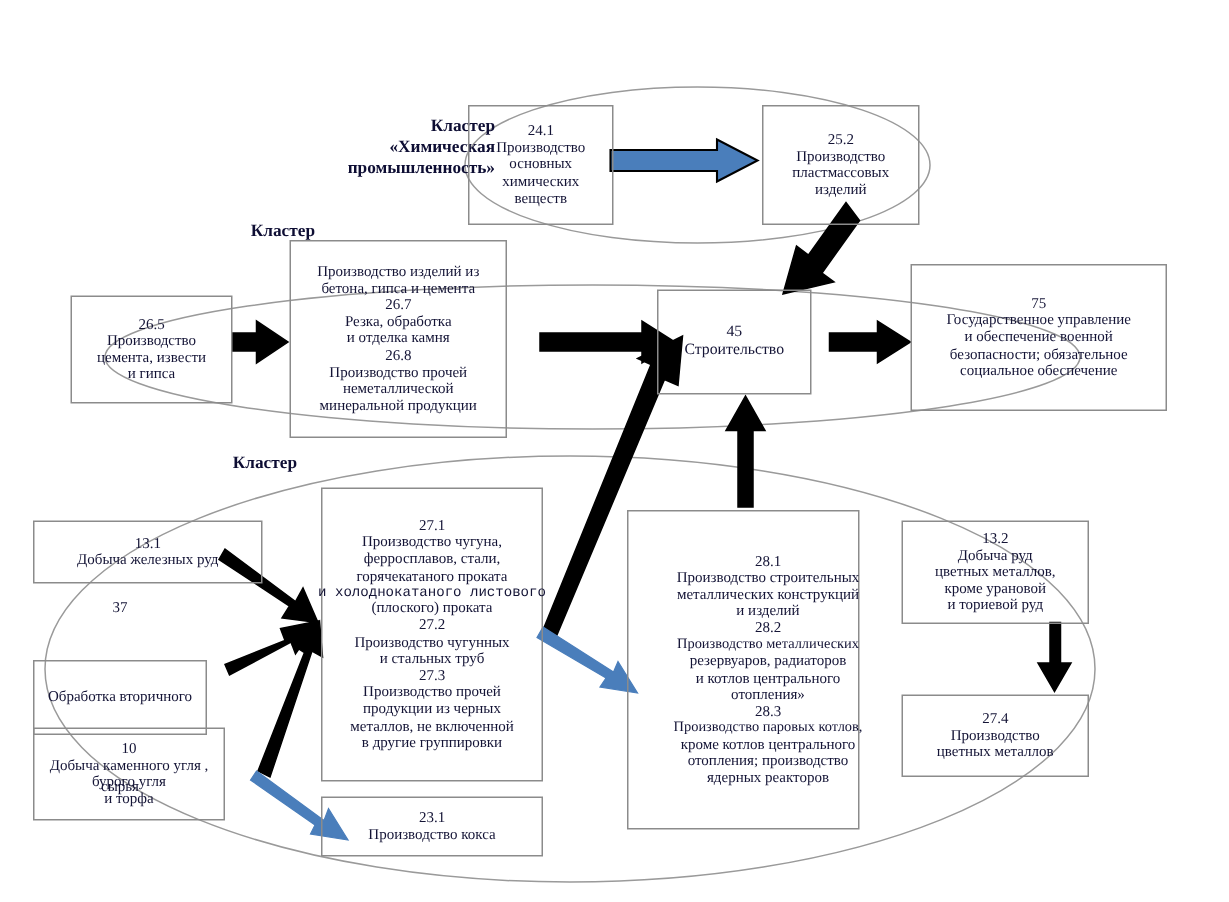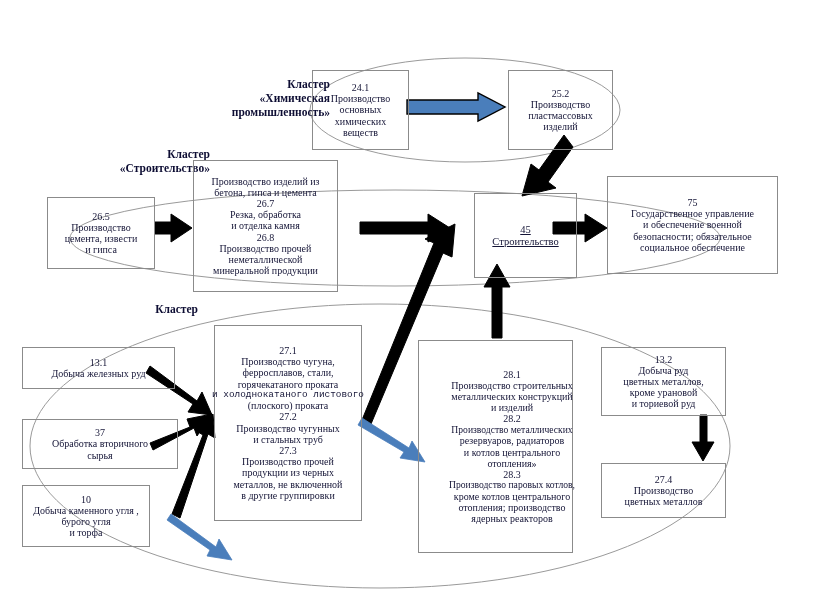--- a/index.html
+++ b/index.html
@@ -118,7 +118,6 @@
 
   <div class="cluster-label" style="left:40px; top:148px; width:170px; font-size:11.5px;">
     <span class="ln">Кластер</span>
-    <span class="ln">«Строительство»</span>
   </div>
 
   <div class="cluster-label" style="left:38px; top:303px; width:160px; font-size:11.5px;">

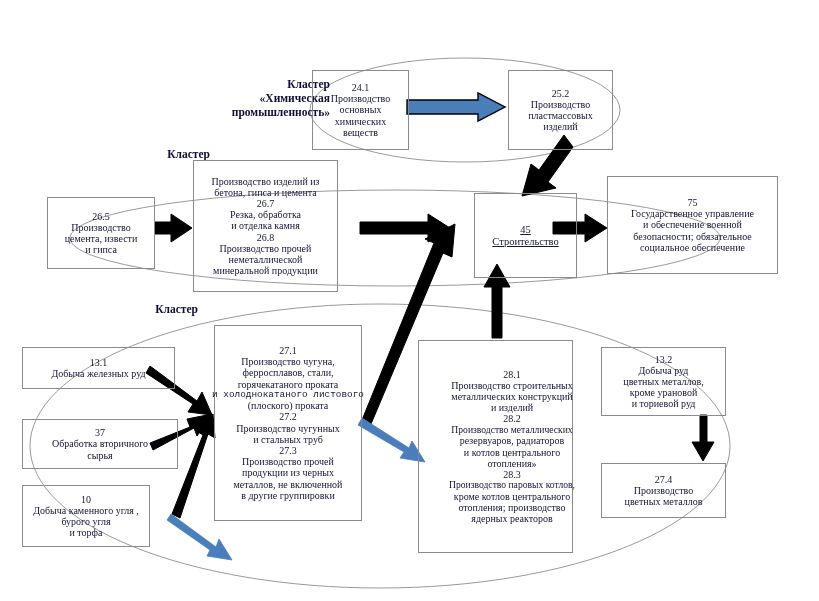--- a/index.html
+++ b/index.html
@@ -158,7 +158,7 @@
     <span class="ln">минеральной продукции</span>
   </div>
 
-  <div class="node" style="left:474px; top:193px; width:103px; height:85px; font-size:10.5px;text-decoration:underline;">
+  <div class="node" style="left:438px; top:193px; width:103px; height:70px; font-size:10.5px;">
     <span class="ln">45</span>
     <span class="ln">Строительство</span>
   </div>

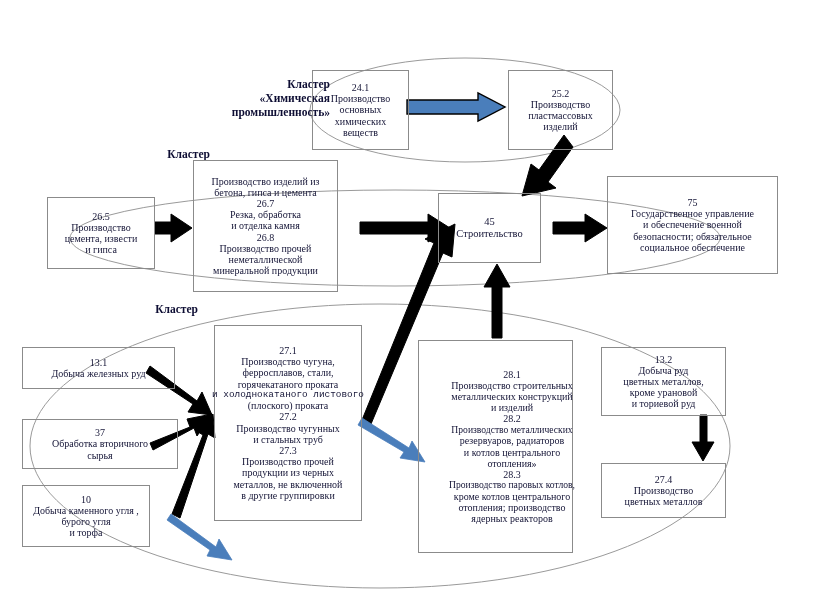--- a/index.html
+++ b/index.html
@@ -176,7 +176,7 @@
     <span class="ln">Добыча железных руд</span>
   </div>
 
-  <div class="node" style="left:22px; top:419px; width:156px; height:50px; font-size:10px;">
+  <div class="node" style="left:22px; top:440px; width:116px; height:50px; font-size:10px;gap:48px;">
     <span class="ln">37</span>
     <span class="ln">Обработка вторичного</span>
     <span class="ln">сырья</span>

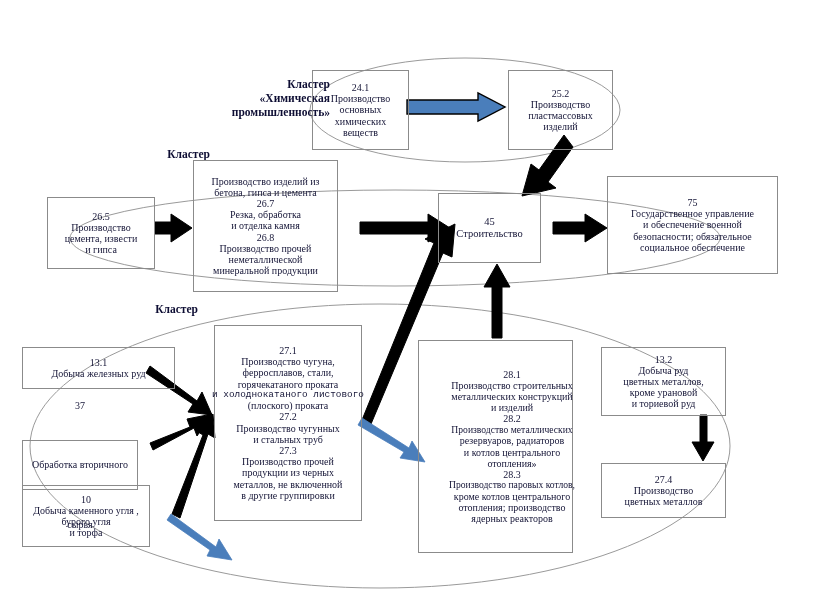--- a/index.html
+++ b/index.html
@@ -237,6 +237,10 @@
     <span class="ln">цветных металлов</span>
   </div>
 
+  <div class="node" style="left:214px; top:531px; width:148px; height:40px; font-size:10px;">
+    <span class="ln">23.1</span>
+    <span class="ln">Производство кокса</span>
+  </div>
 
 </div>
 

